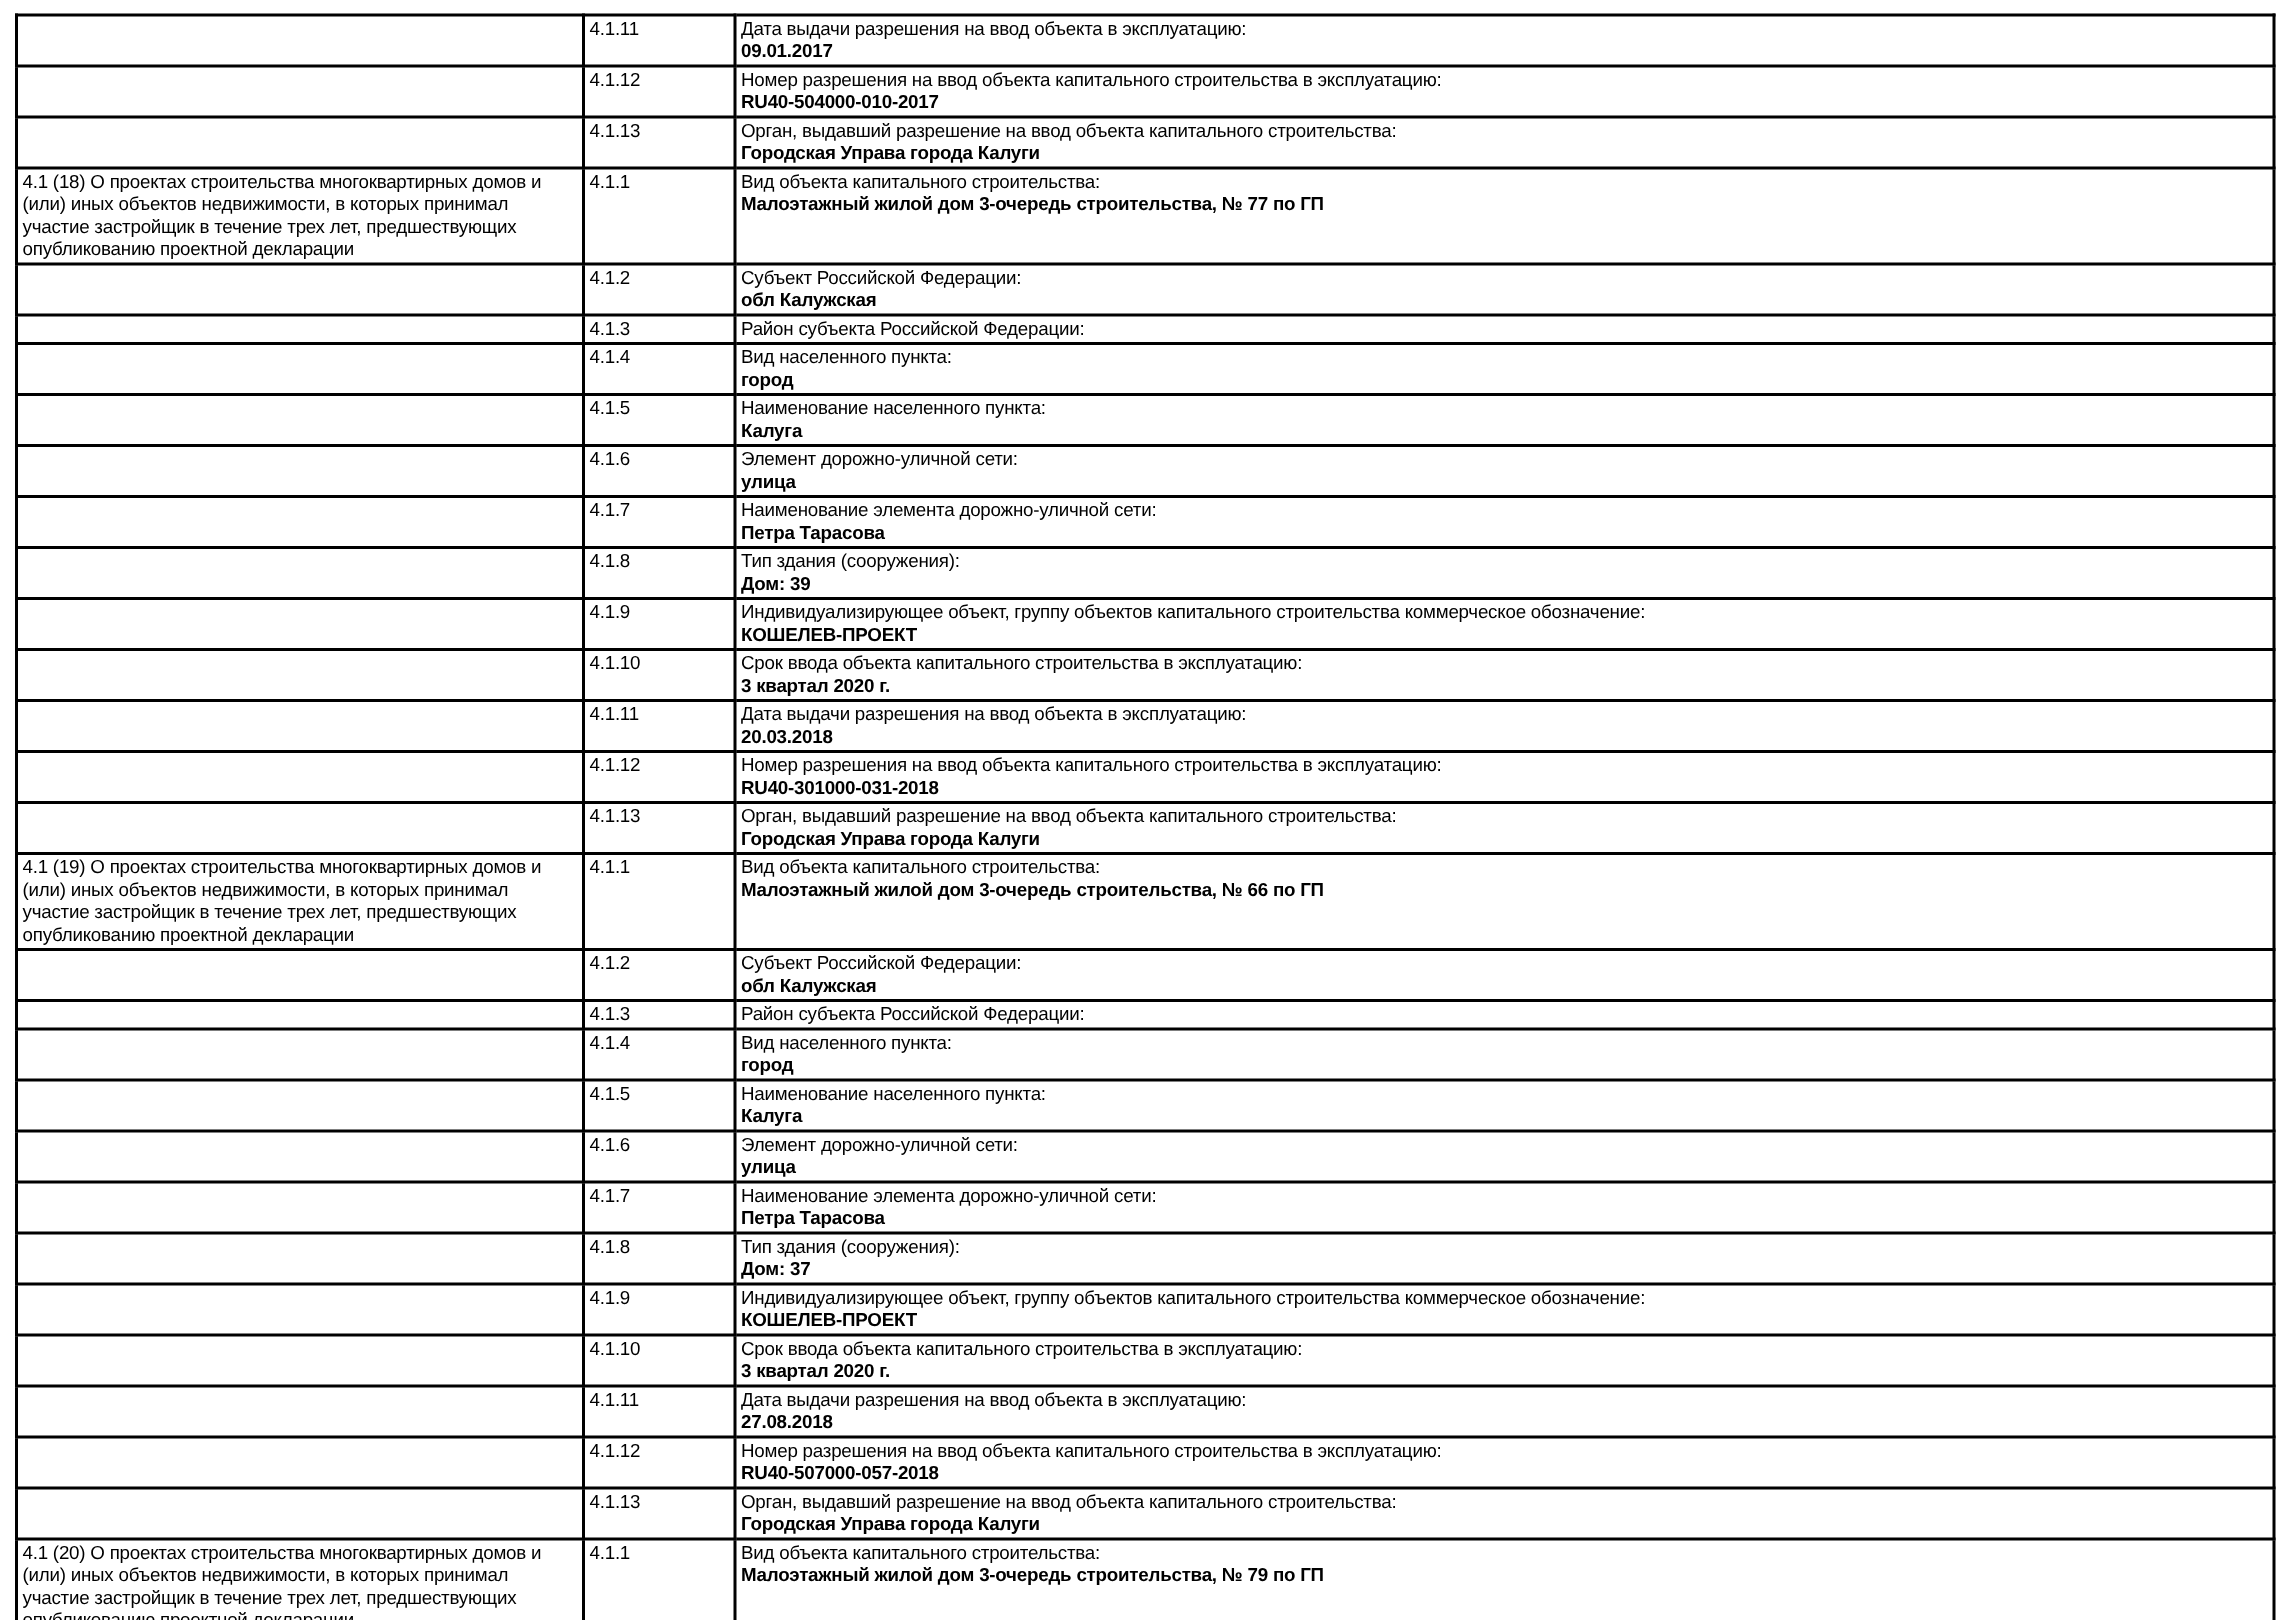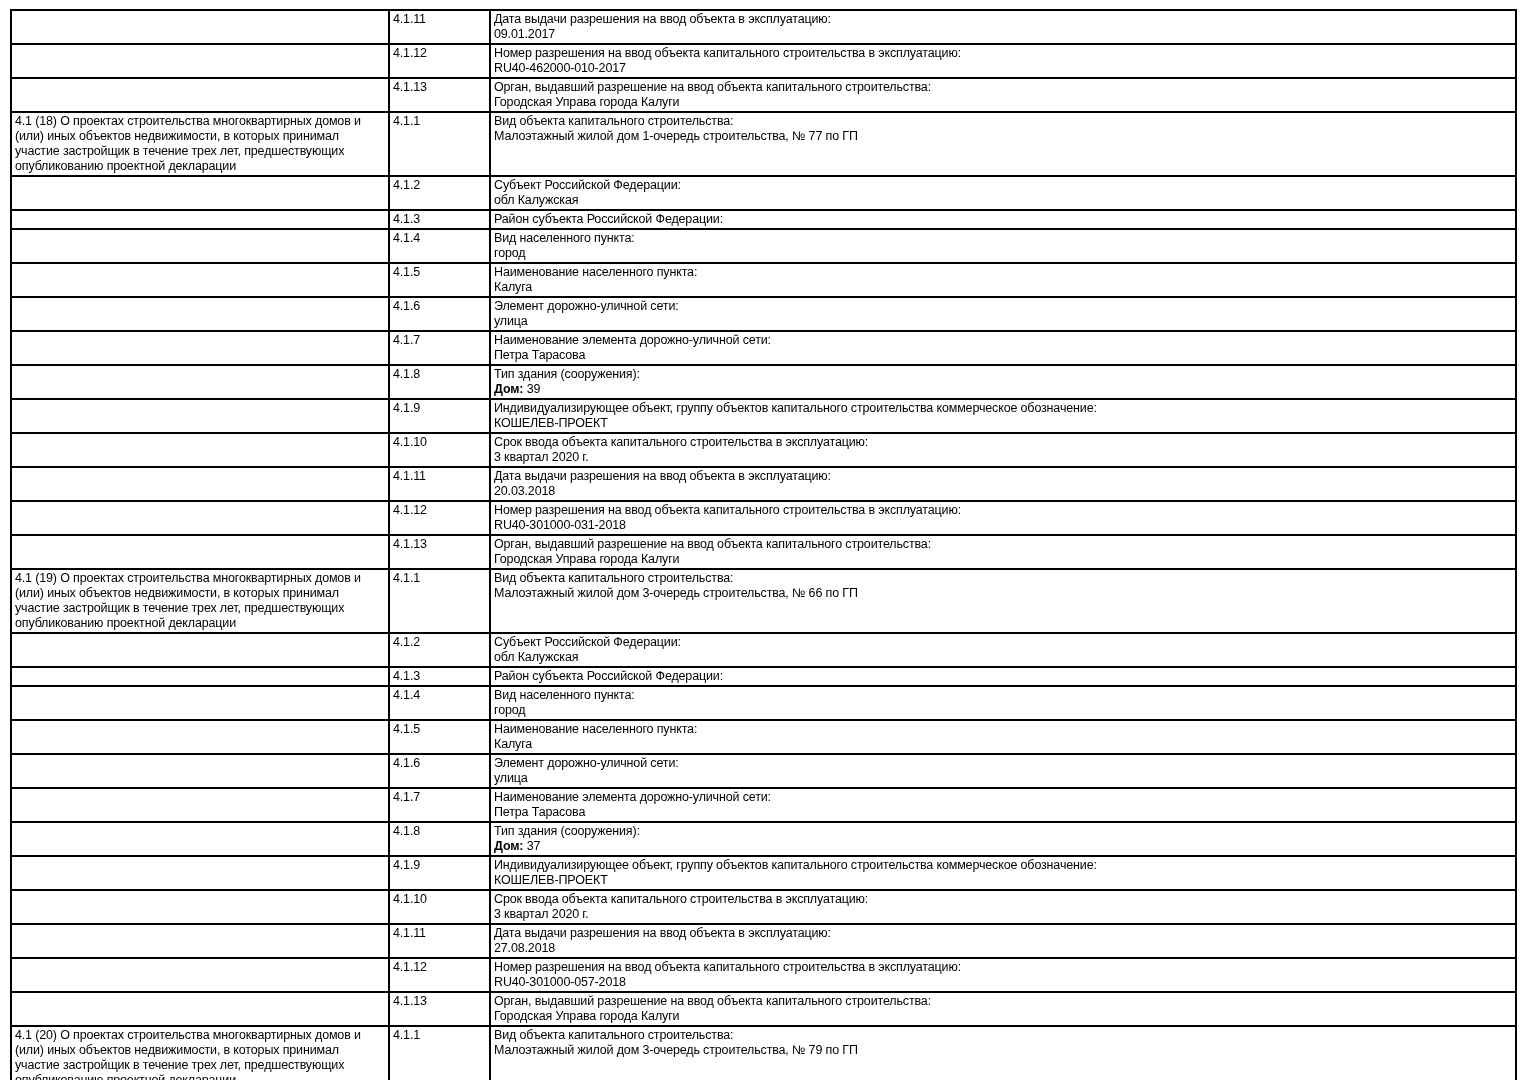--- a/index.html
+++ b/index.html
@@ -39,7 +39,7 @@
     vertical-align: middle;
   }
   .field-label { font-weight: normal; }
-  .field-value { font-weight: normal; }
+  .field-value { font-weight: bold; }
   .value-prefix { font-weight: bold; text-align: right; }
   .section-desc { font-weight: normal; }
 </style>

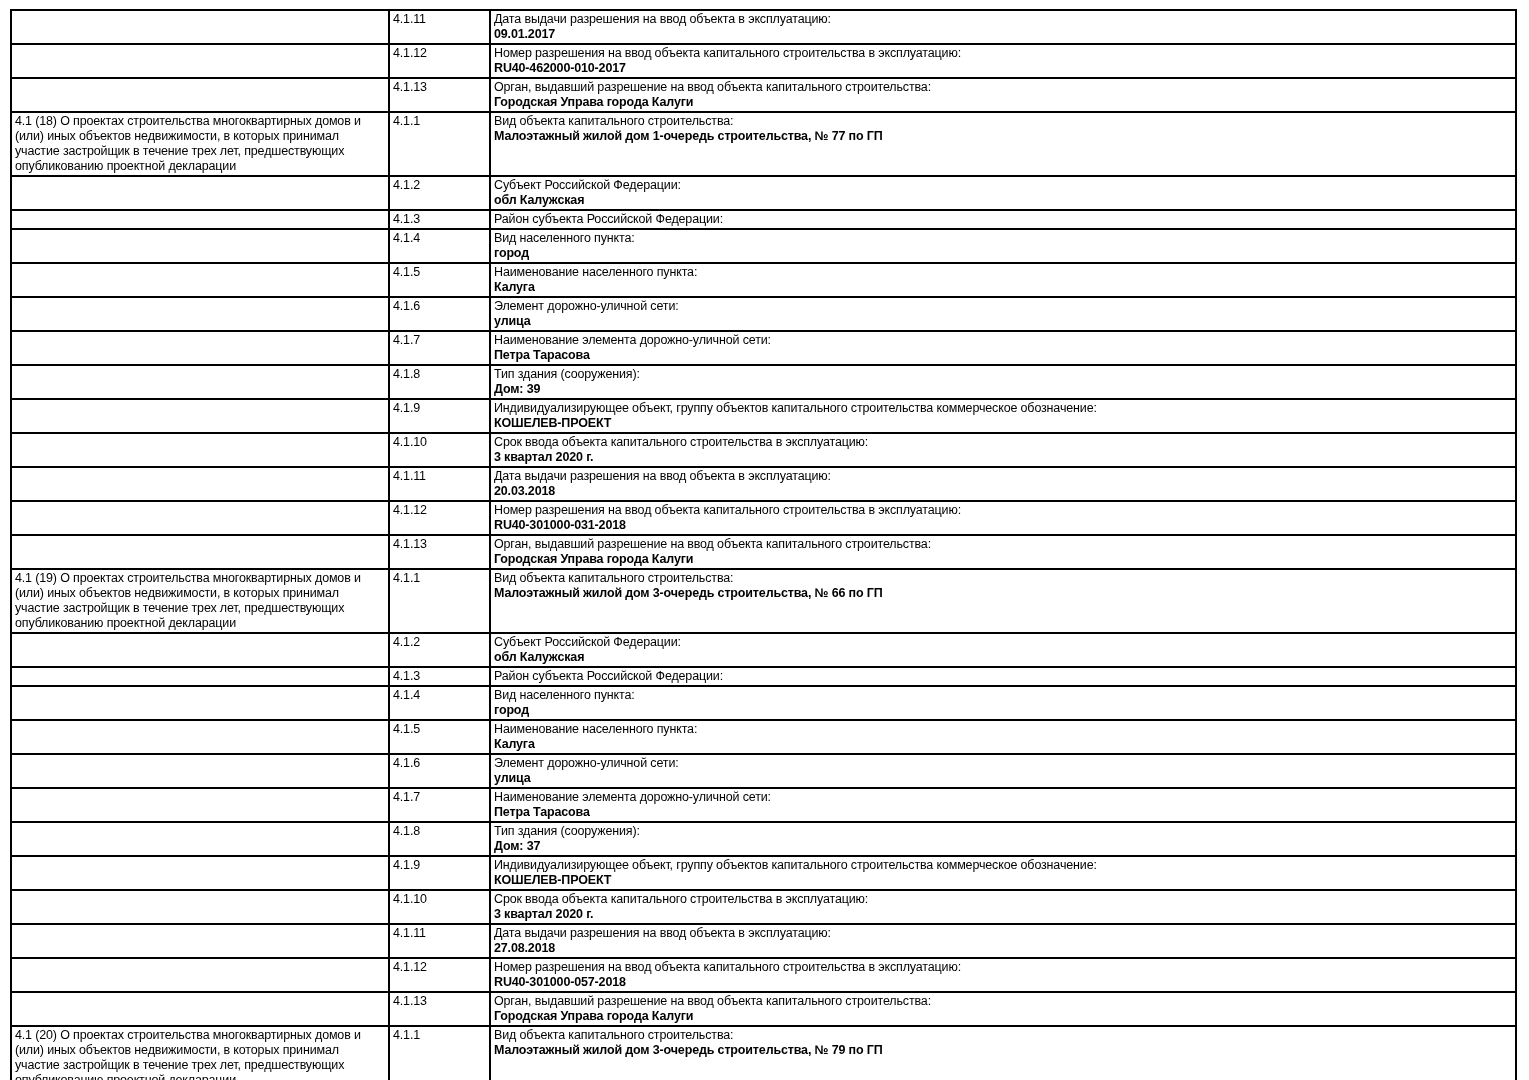--- a/index.html
+++ b/index.html
@@ -67,7 +67,7 @@
           <td class="num-cell">4.1.12</td>
           <td>
             <div class="field-label">Номер разрешения на ввод объекта капитального строительства в эксплуатацию:</div>
-            <div><span class="field-value">RU40-462000-010-2017</span></div>
+            <div><span class="field-value">RU40-504000-010-2017</span></div>
           </td>
         </tr>
         <tr class="r-data">

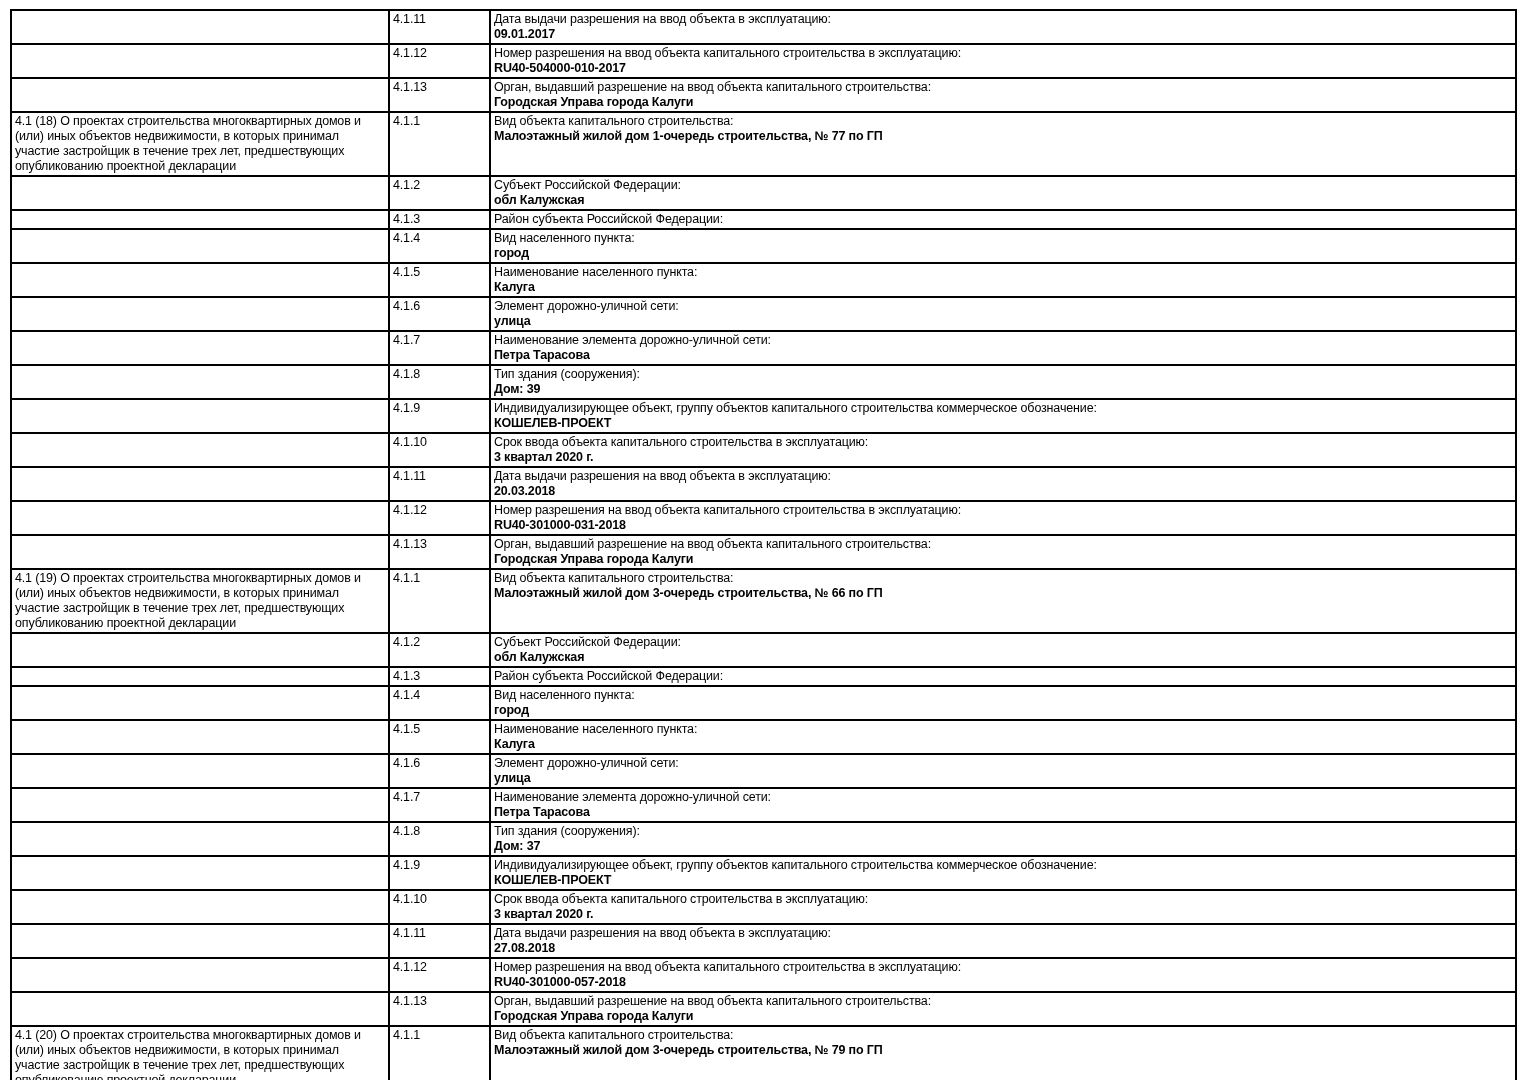--- a/index.html
+++ b/index.html
@@ -85,7 +85,7 @@
           <td class="num-cell">4.1.1</td>
           <td>
             <div class="field-label">Вид объекта капитального строительства:</div>
-            <div><span class="field-value">Малоэтажный жилой дом 1-очередь строительства, № 77 по ГП</span></div>
+            <div><span class="field-value">Малоэтажный жилой дом 3-очередь строительства, № 77 по ГП</span></div>
           </td>
         </tr>
         <tr class="r-data">

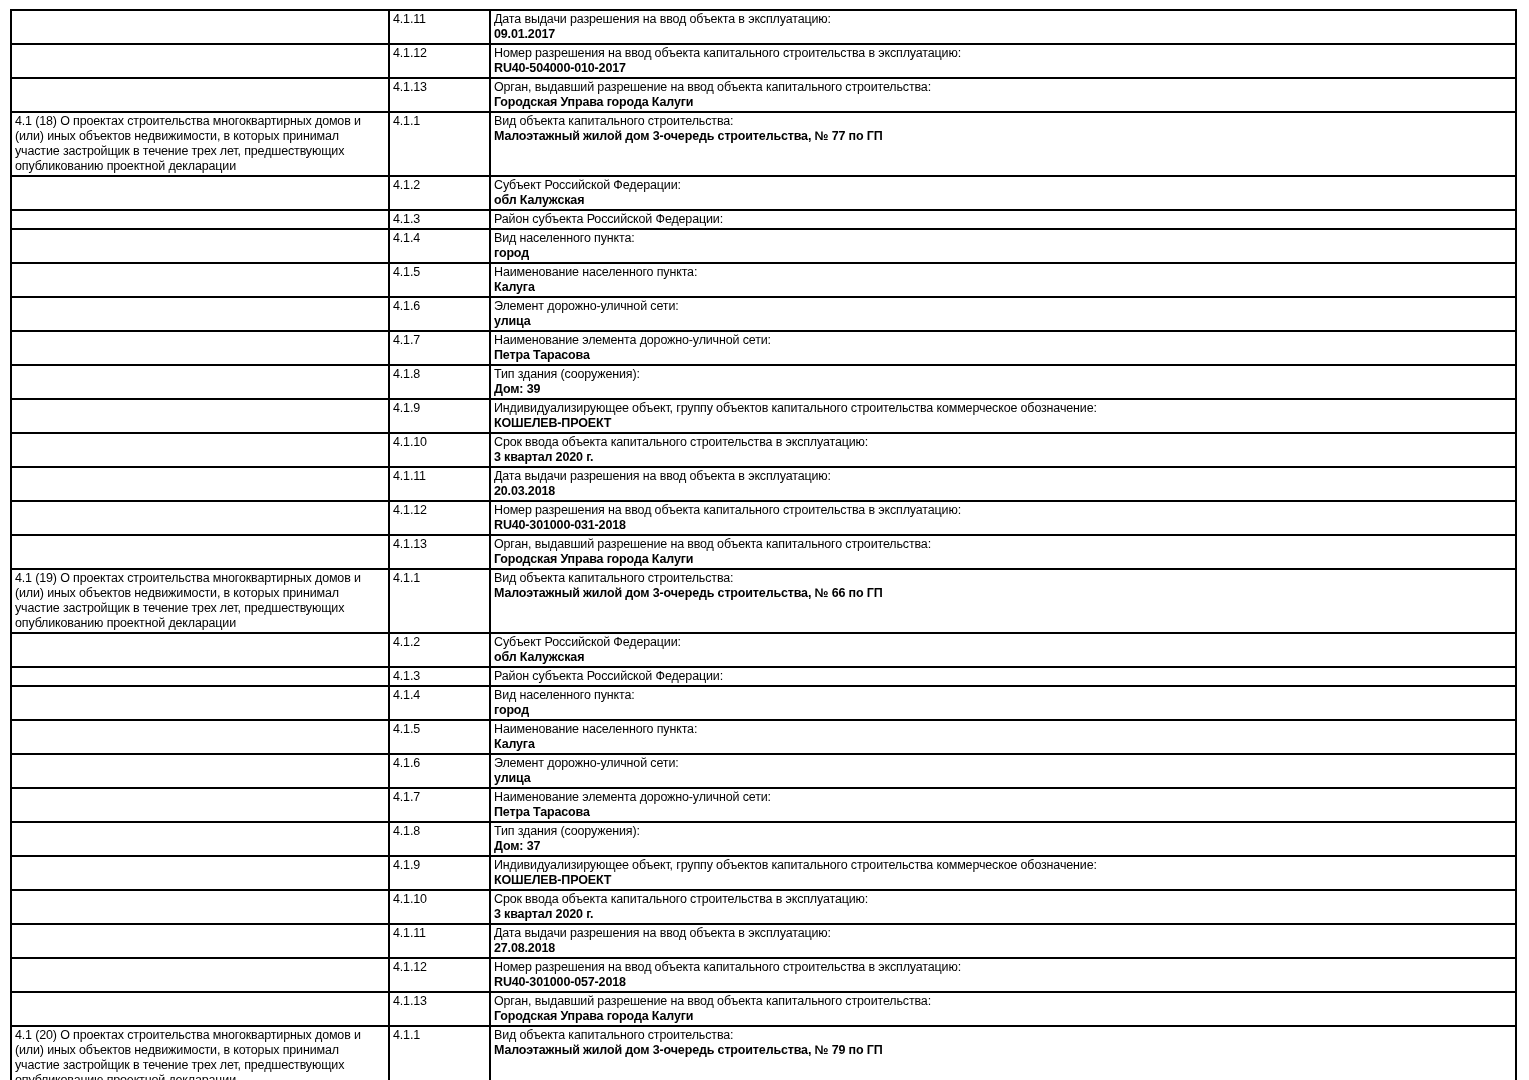--- a/index.html
+++ b/index.html
@@ -277,7 +277,7 @@
           <td class="num-cell">4.1.12</td>
           <td>
             <div class="field-label">Номер разрешения на ввод объекта капитального строительства в эксплуатацию:</div>
-            <div><span class="field-value">RU40-301000-057-2018</span></div>
+            <div><span class="field-value">RU40-507000-057-2018</span></div>
           </td>
         </tr>
         <tr class="r-data">

